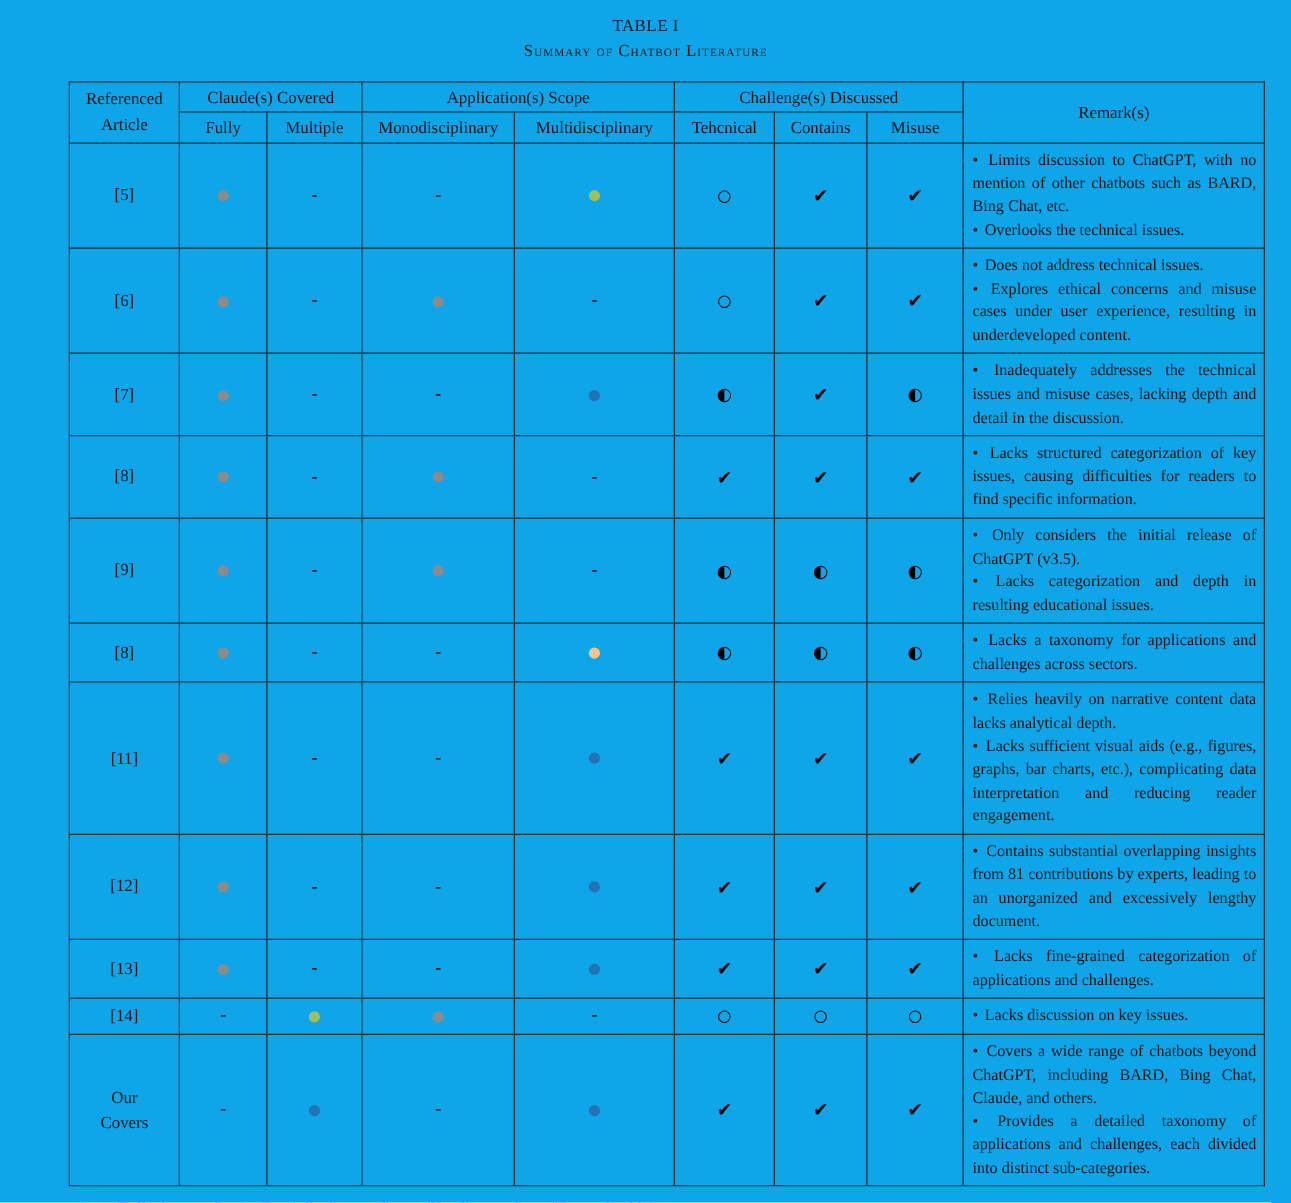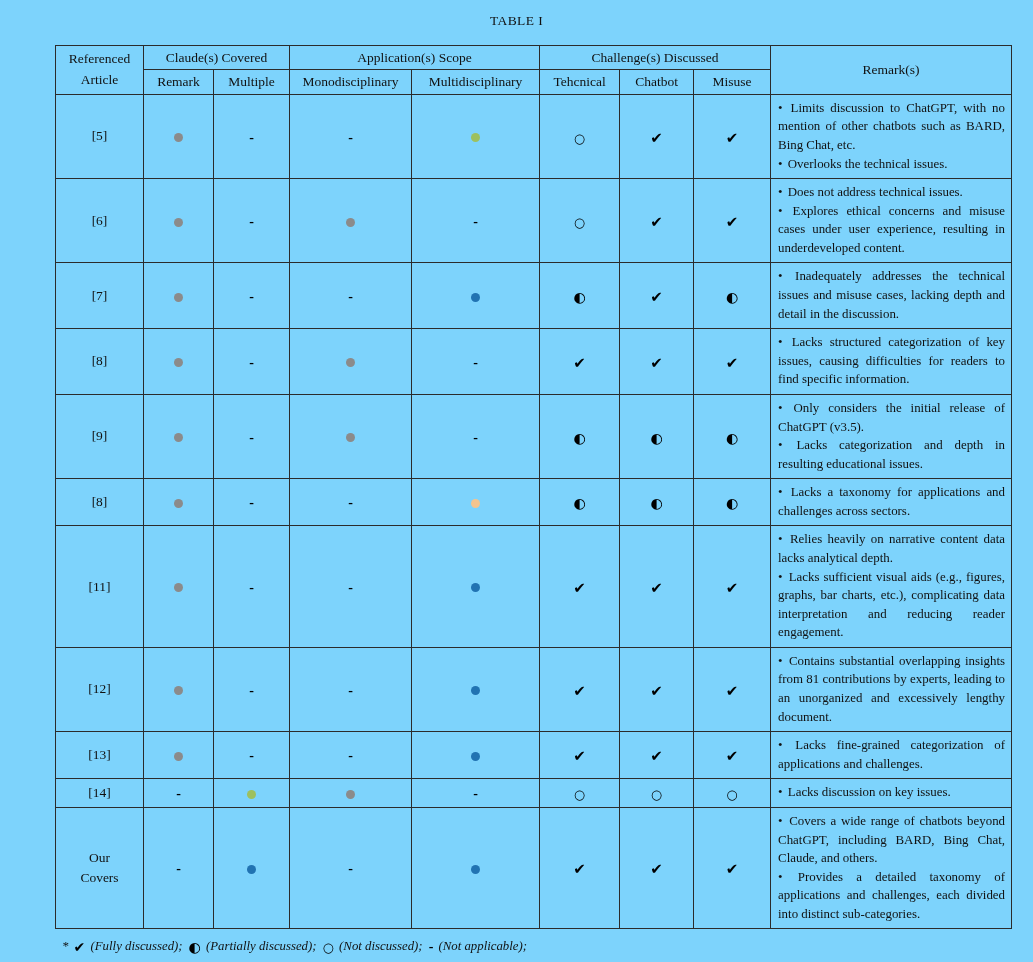--- a/index.html
+++ b/index.html
@@ -5,7 +5,7 @@
   * { margin:0; padding:0; box-sizing:border-box; }
   html,body { background:#ffffff; }
   .page {
-    width:1033px; height:962px; background:#7dd3fc; color:#111;
+    width:1033px; height:962px; background:#0ea5e9; color:#111;
     font-family:"Liberation Serif", serif; position:relative; padding-top:13px;
     overflow:hidden;
   }

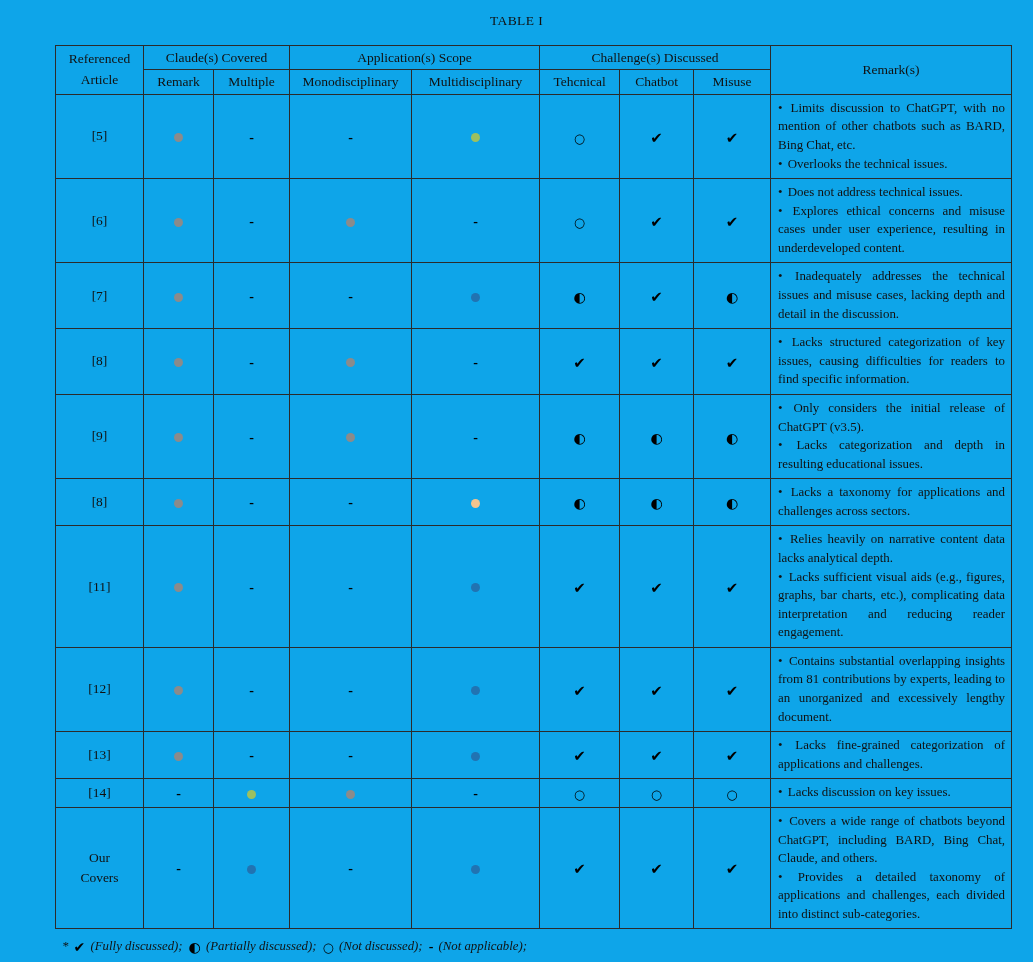--- a/index.html
+++ b/index.html
@@ -46,6 +46,7 @@
 
 <div class="page">
   <div class="title-line1">TABLE I</div>
+  <div class="title-line2">Summary of Chatbot Literature</div>
 
   <table class="lit">
     <colgroup>

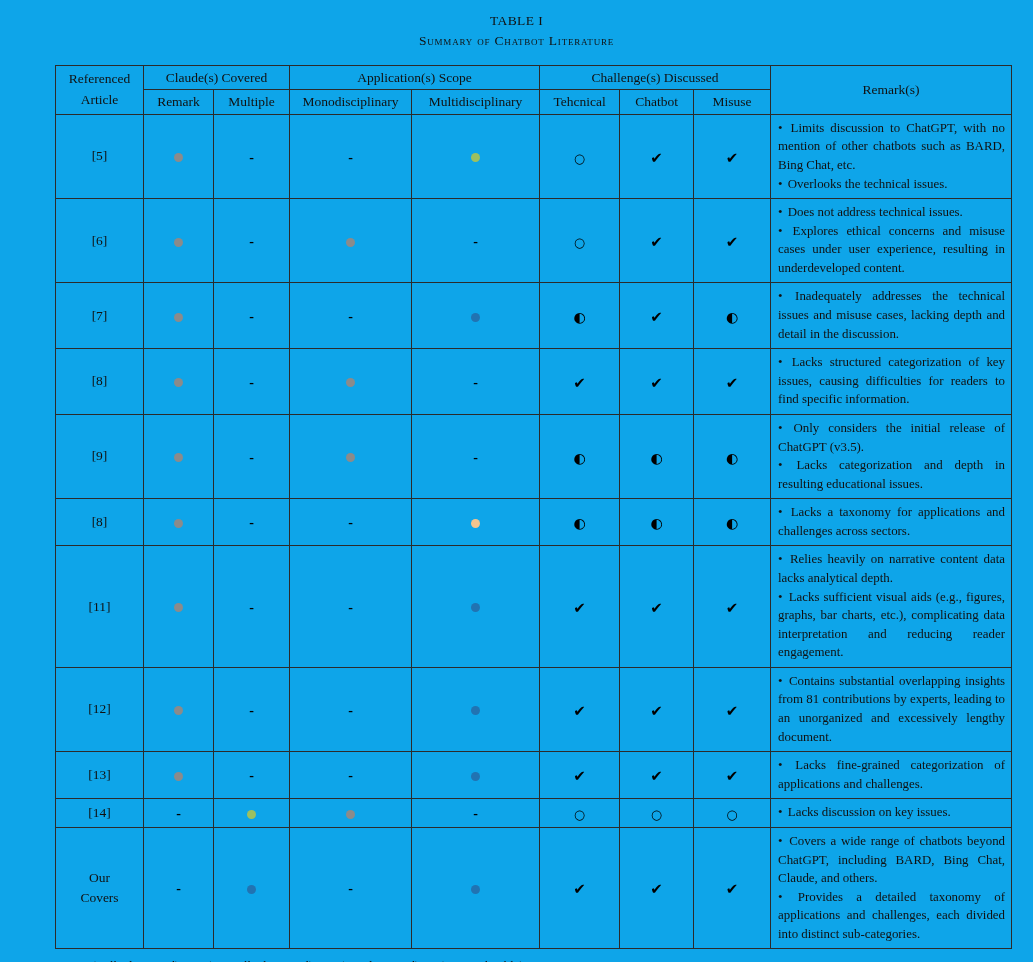--- a/index.html
+++ b/index.html
@@ -70,7 +70,7 @@
         <th rowspan="2">Remark(s)</th>
       </tr>
       <tr>
-        <th>Remark</th>
+        <th>Fully</th>
         <th>Multiple</th>
         <th>Monodisciplinary</th>
         <th>Multidisciplinary</th>

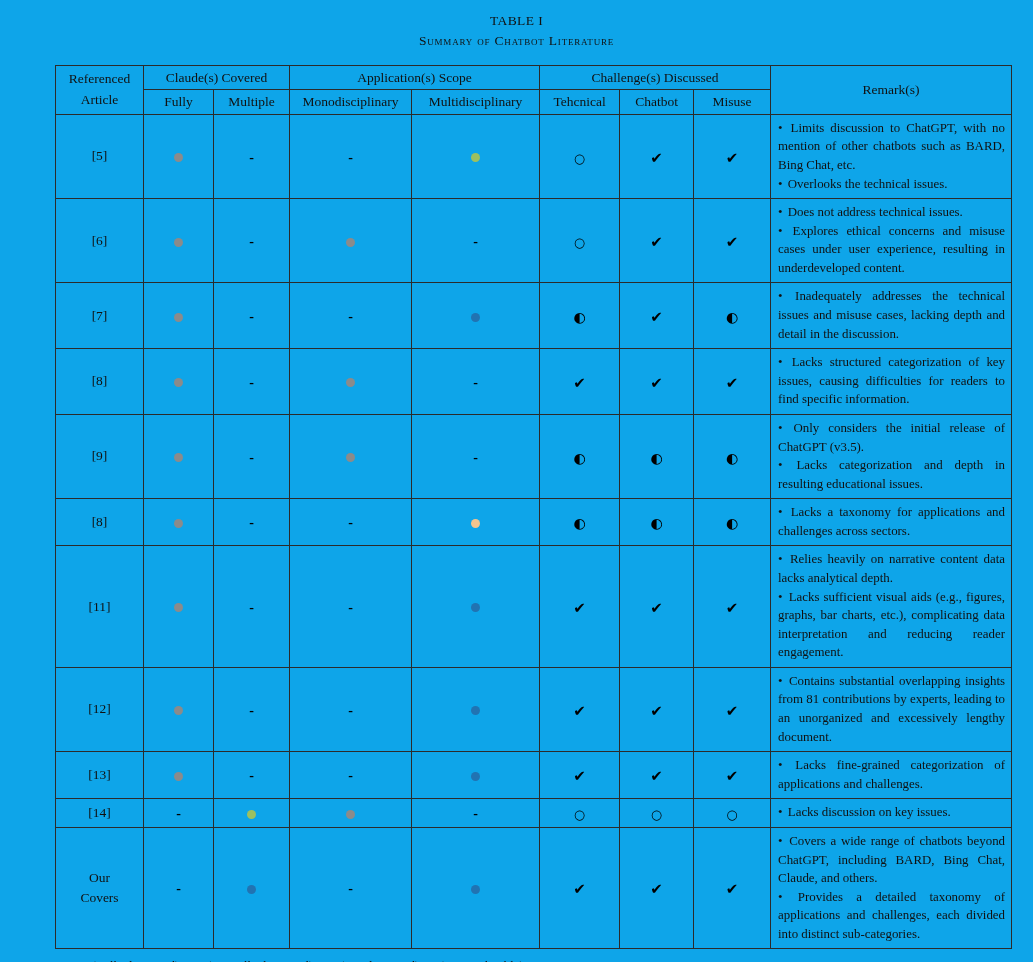--- a/index.html
+++ b/index.html
@@ -75,7 +75,7 @@
         <th>Monodisciplinary</th>
         <th>Multidisciplinary</th>
         <th>Tehcnical</th>
-        <th>Chatbot</th>
+        <th>Contains</th>
         <th>Misuse</th>
       </tr>
     </thead>

